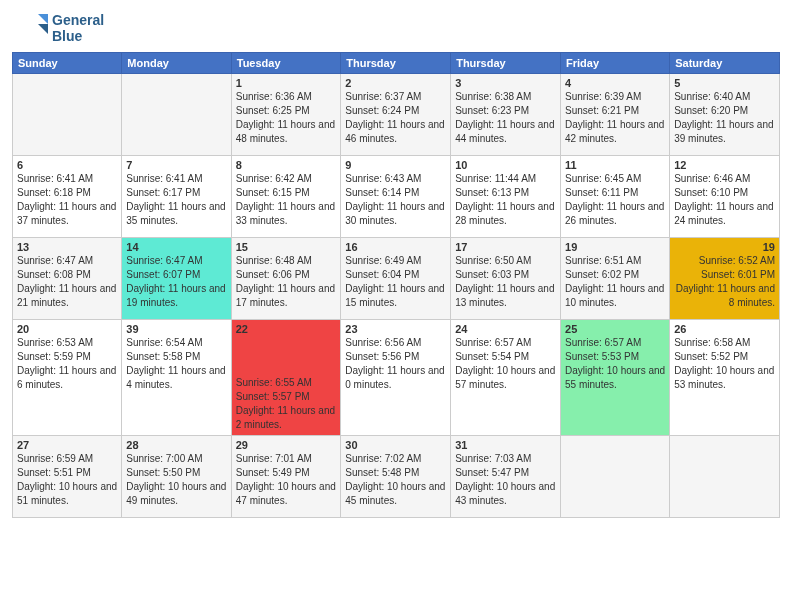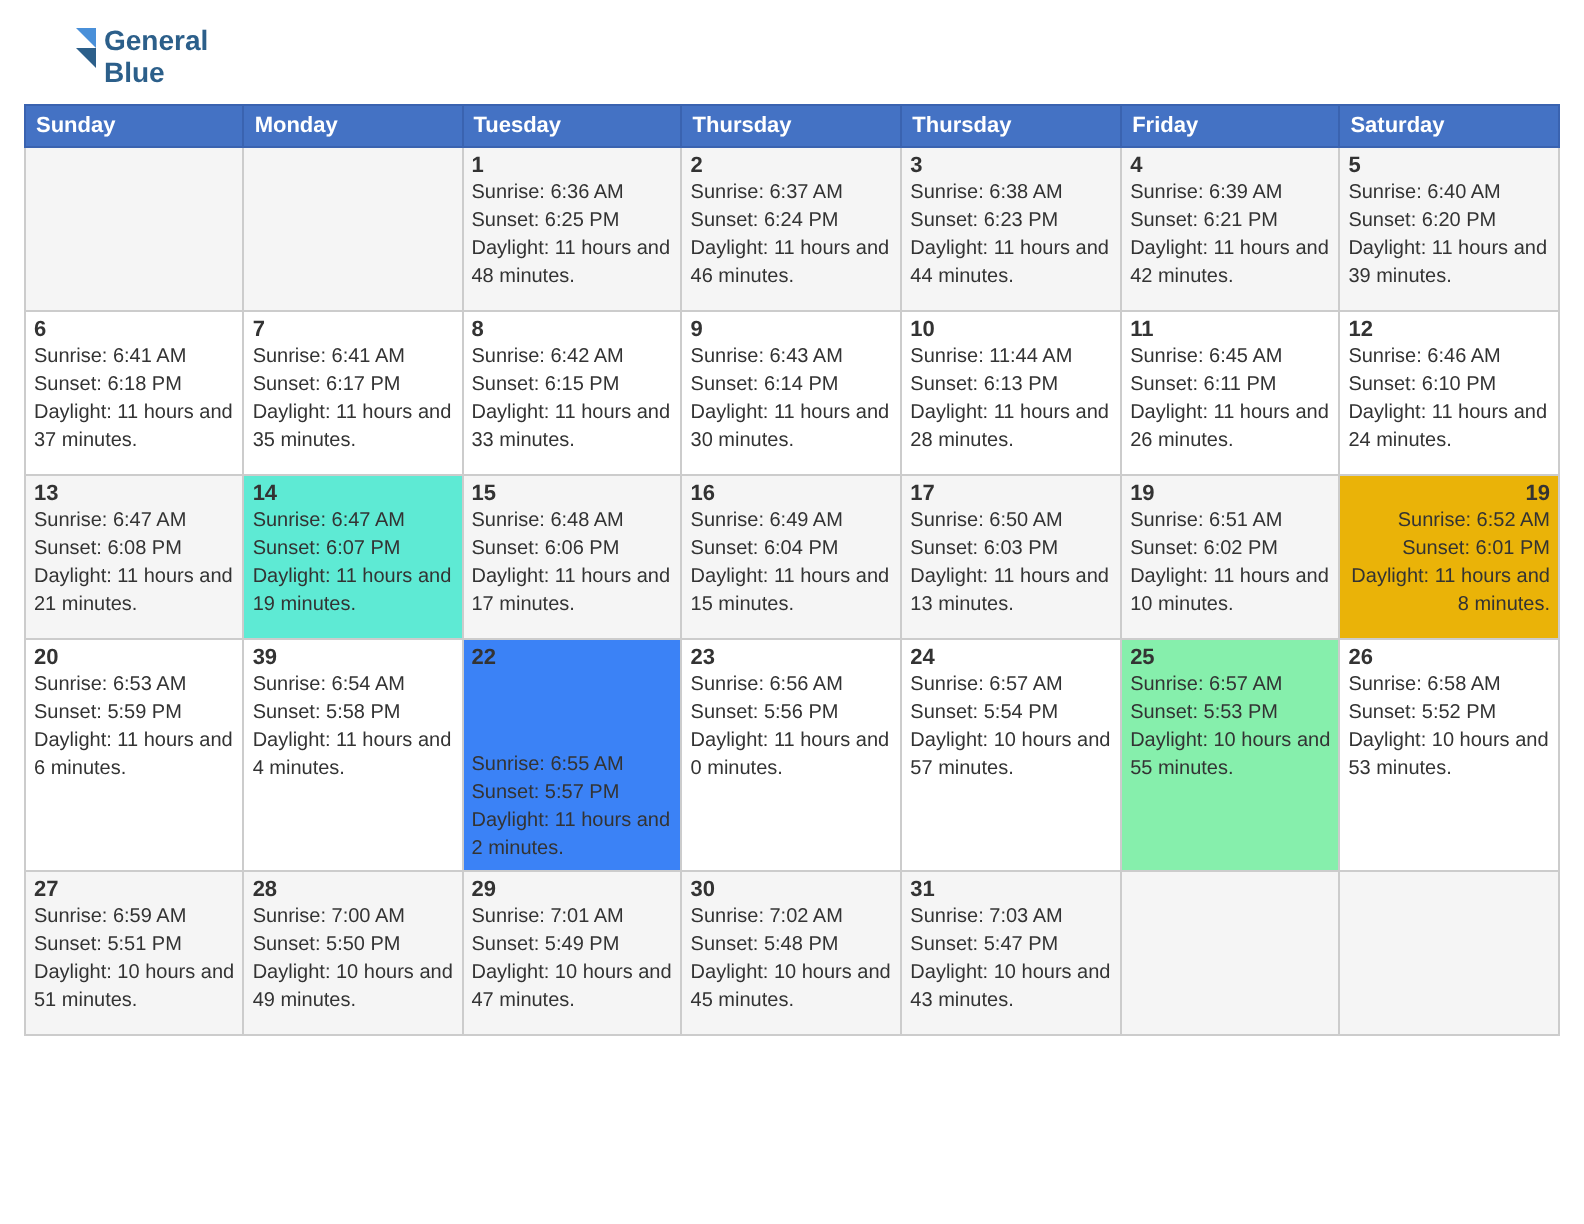--- a/index.html
+++ b/index.html
@@ -255,7 +255,7 @@
 Sunset: 5:58 PM
 Daylight: 11 hours and 4 minutes.</div>
           </td>
-          <td style="background: #3b82f6;">
+          <td style="background: #ef4444;">
             <span class="day-number">22</span>
             <div class="day-info" style="white-space: pre-line; margin-top: 41px;">Sunrise: 6:55 AM
 Sunset: 5:57 PM

